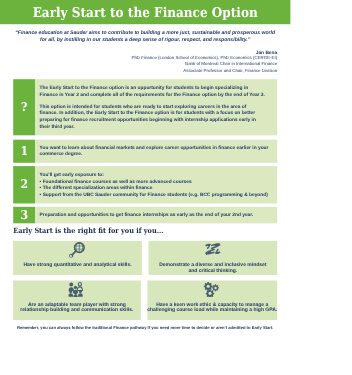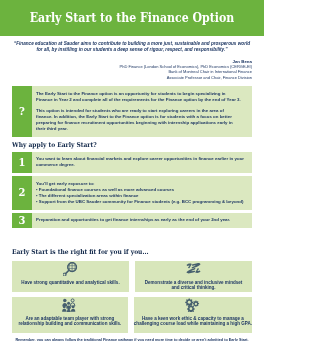--- a/index.html
+++ b/index.html
@@ -6,7 +6,7 @@
   body{width:264px;height:341px;background:#ffffff;font-family:"Liberation Sans",sans-serif;overflow:hidden;}
   .page{position:relative;width:264px;height:341px;background:#ffffff;}
 
-  .header{background:#6cb33e;height:36px;display:flex;align-items:center;justify-content:center;}
+  .header{background:#6cb33e;height:22px;display:flex;align-items:center;justify-content:center;}
   .header .title{color:#ffffff;font-family:"DejaVu Serif Condensed","DejaVu Serif",serif;font-weight:bold;font-size:12.2px;white-space:nowrap;}
 
   .quote{margin:5px auto 0;width:238px;text-align:center;font-style:italic;font-weight:bold;color:#1f3864;font-size:4.65px;line-height:6px;}

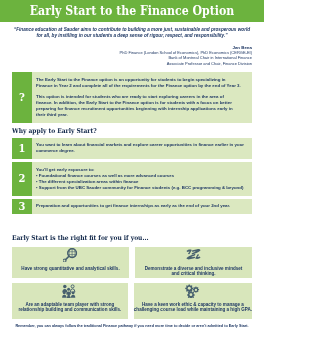--- a/index.html
+++ b/index.html
@@ -67,7 +67,6 @@
   </div>
 
   <div class="sec" style="margin-top:4px;">
-    <h2>Why apply to Early Start?</h2>
 
     <div class="card">
       <div class="badge">1</div>

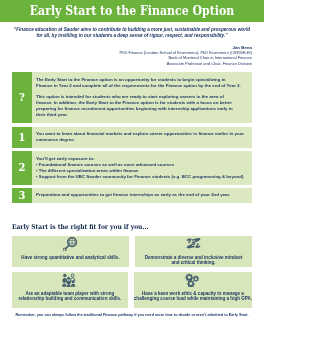--- a/index.html
+++ b/index.html
@@ -95,7 +95,7 @@
     </div>
   </div>
 
-  <div class="sec" style="margin-top:20px;">
+  <div class="sec" style="margin-top:3px;">
     <h2>Early Start is the right fit for you if you...</h2>
 
     <div class="grid r1">

